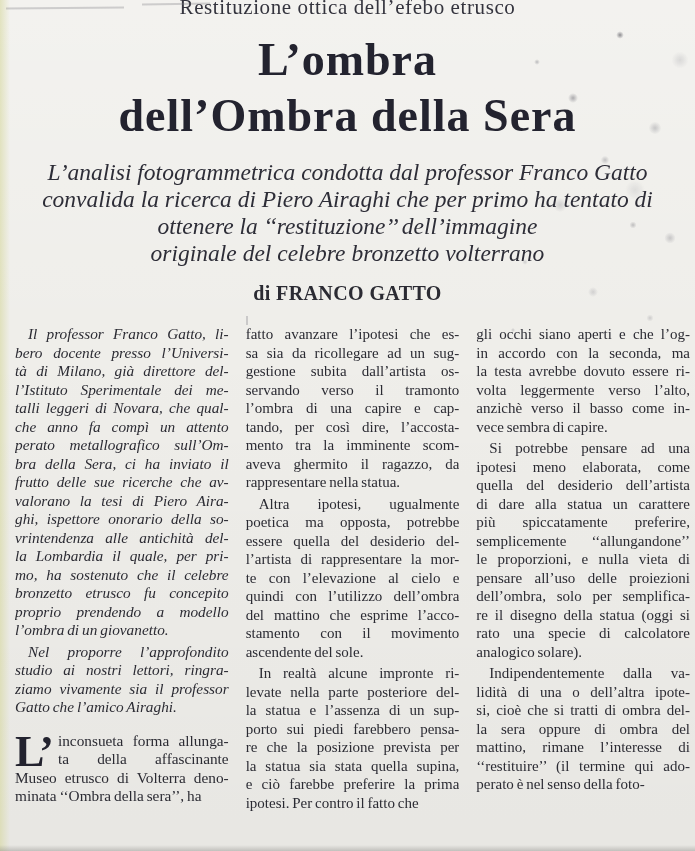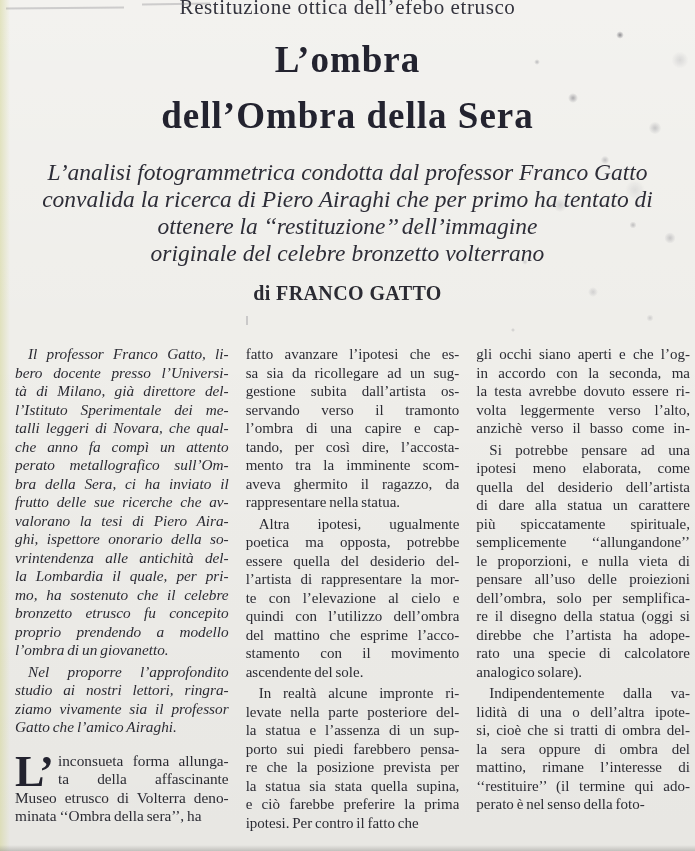--- a/index.html
+++ b/index.html
@@ -44,7 +44,7 @@
       radial-gradient(circle 14px at 170px 190px, rgba(125,125,135,.16) 0, rgba(125,125,135,0) 70%);
   }
   .kicker{margin-top:-5px;text-align:center;font-size:21px;letter-spacing:.6px;color:#34343e;line-height:24px;}
-  .title{margin-top:13px;text-align:center;font-weight:bold;font-size:37px;line-height:56px;
+  .title{margin-top:13px;text-align:center;font-weight:bold;font-size:46px;line-height:56px;
     letter-spacing:1px;color:var(--title-ink);}
   .subtitle{margin-top:15px;text-align:center;font-style:italic;font-size:23.5px;line-height:27px;color:#2d2d37;}
   .byline{margin-top:15px;text-align:center;font-weight:bold;font-size:20px;letter-spacing:.4px;}

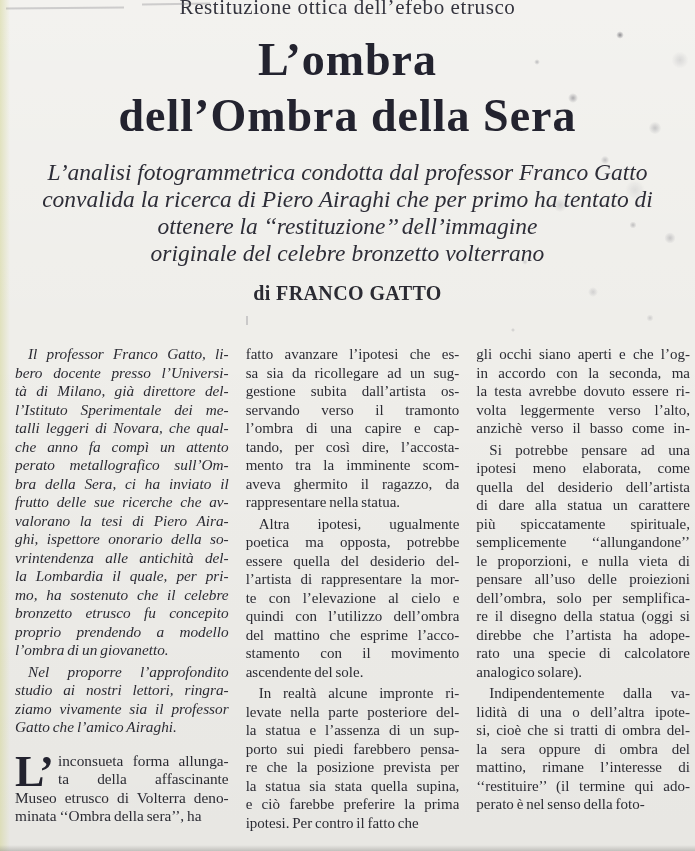--- a/index.html
+++ b/index.html
@@ -48,7 +48,7 @@
     letter-spacing:1px;color:var(--title-ink);}
   .subtitle{margin-top:15px;text-align:center;font-style:italic;font-size:23.5px;line-height:27px;color:#2d2d37;}
   .byline{margin-top:15px;text-align:center;font-weight:bold;font-size:20px;letter-spacing:.4px;}
-  .columns{display:flex;gap:17px;margin-top:40px;padding:0 5px 0 15px;height:507px;overflow:hidden;}
+  .columns{display:flex;gap:17px;margin-top:20px;padding:0 5px 0 15px;height:507px;overflow:hidden;}
   .column{flex:1;min-width:0;font-size:15px;line-height:var(--lh);word-spacing:-.9px;}
   .column.italic{font-style:italic;font-size:15.3px;}
   .para + .para{margin-top:3px;}

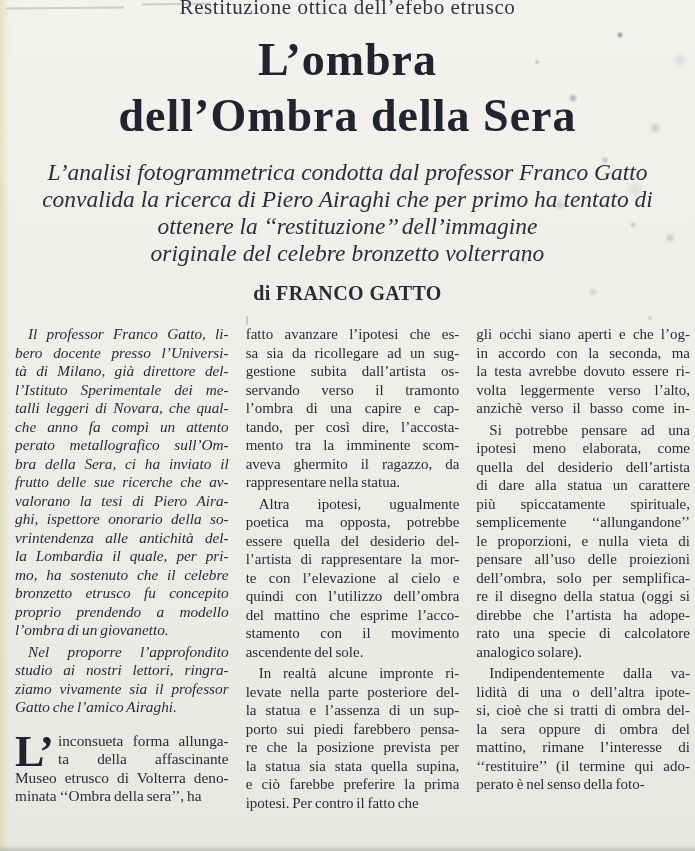--- a/index.html
+++ b/index.html
@@ -160,6 +160,7 @@
         <div class="line">la testa avrebbe dovuto essere ri-</div>
         <div class="line">volta leggermente verso l’alto,</div>
         <div class="line">anzichè verso il basso come in-</div>
+        <div class="line last">vece sembra di capire.</div>
       </div>
       <div class="para">
         <div class="line indent">Si potrebbe pensare ad una</div>

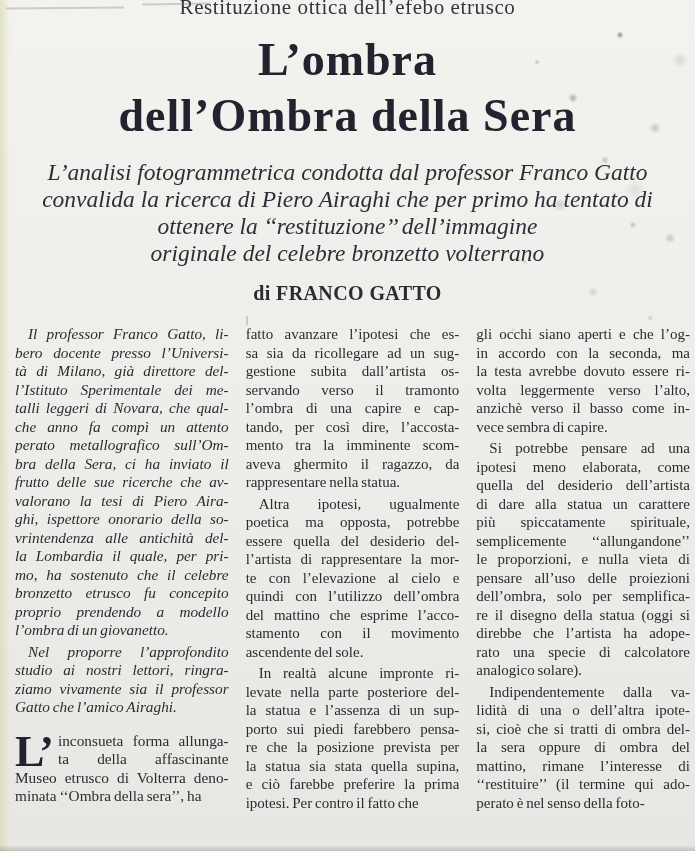--- a/index.html
+++ b/index.html
@@ -167,7 +167,7 @@
         <div class="line">ipotesi meno elaborata, come</div>
         <div class="line">quella del desiderio dell’artista</div>
         <div class="line">di dare alla statua un carattere</div>
-        <div class="line">più spiccatamente spirituale,</div>
+        <div class="line">più spiccatamente preferire,</div>
         <div class="line">semplicemente ‘‘allungandone’’</div>
         <div class="line">le proporzioni, e nulla vieta di</div>
         <div class="line">pensare all’uso delle proiezioni</div>

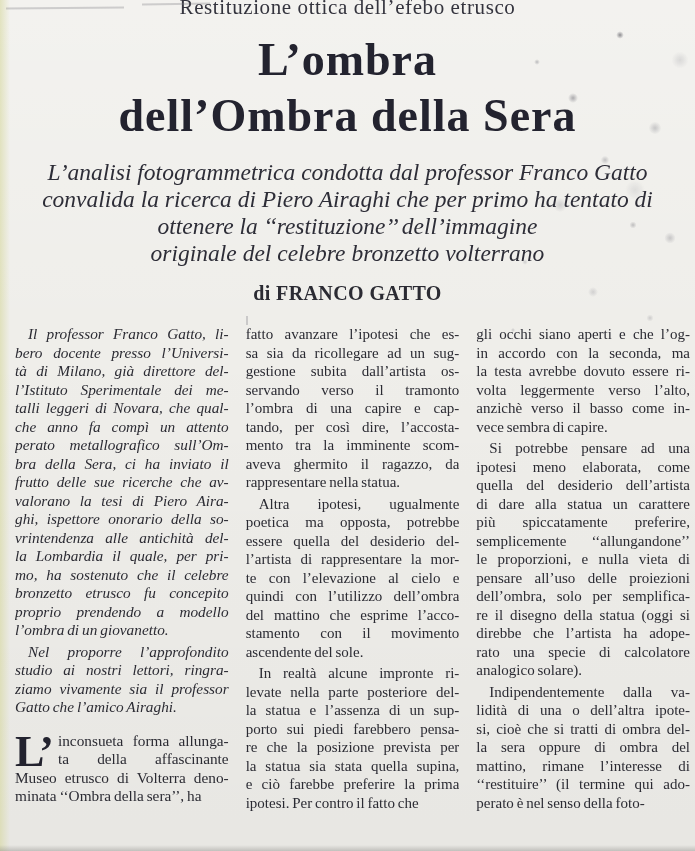--- a/index.html
+++ b/index.html
@@ -173,7 +173,6 @@
         <div class="line">pensare all’uso delle proiezioni</div>
         <div class="line">dell’ombra, solo per semplifica-</div>
         <div class="line">re il disegno della statua (oggi si</div>
-        <div class="line">direbbe che l’artista ha adope-</div>
         <div class="line">rato una specie di calcolatore</div>
         <div class="line last">analogico solare).</div>
       </div>

